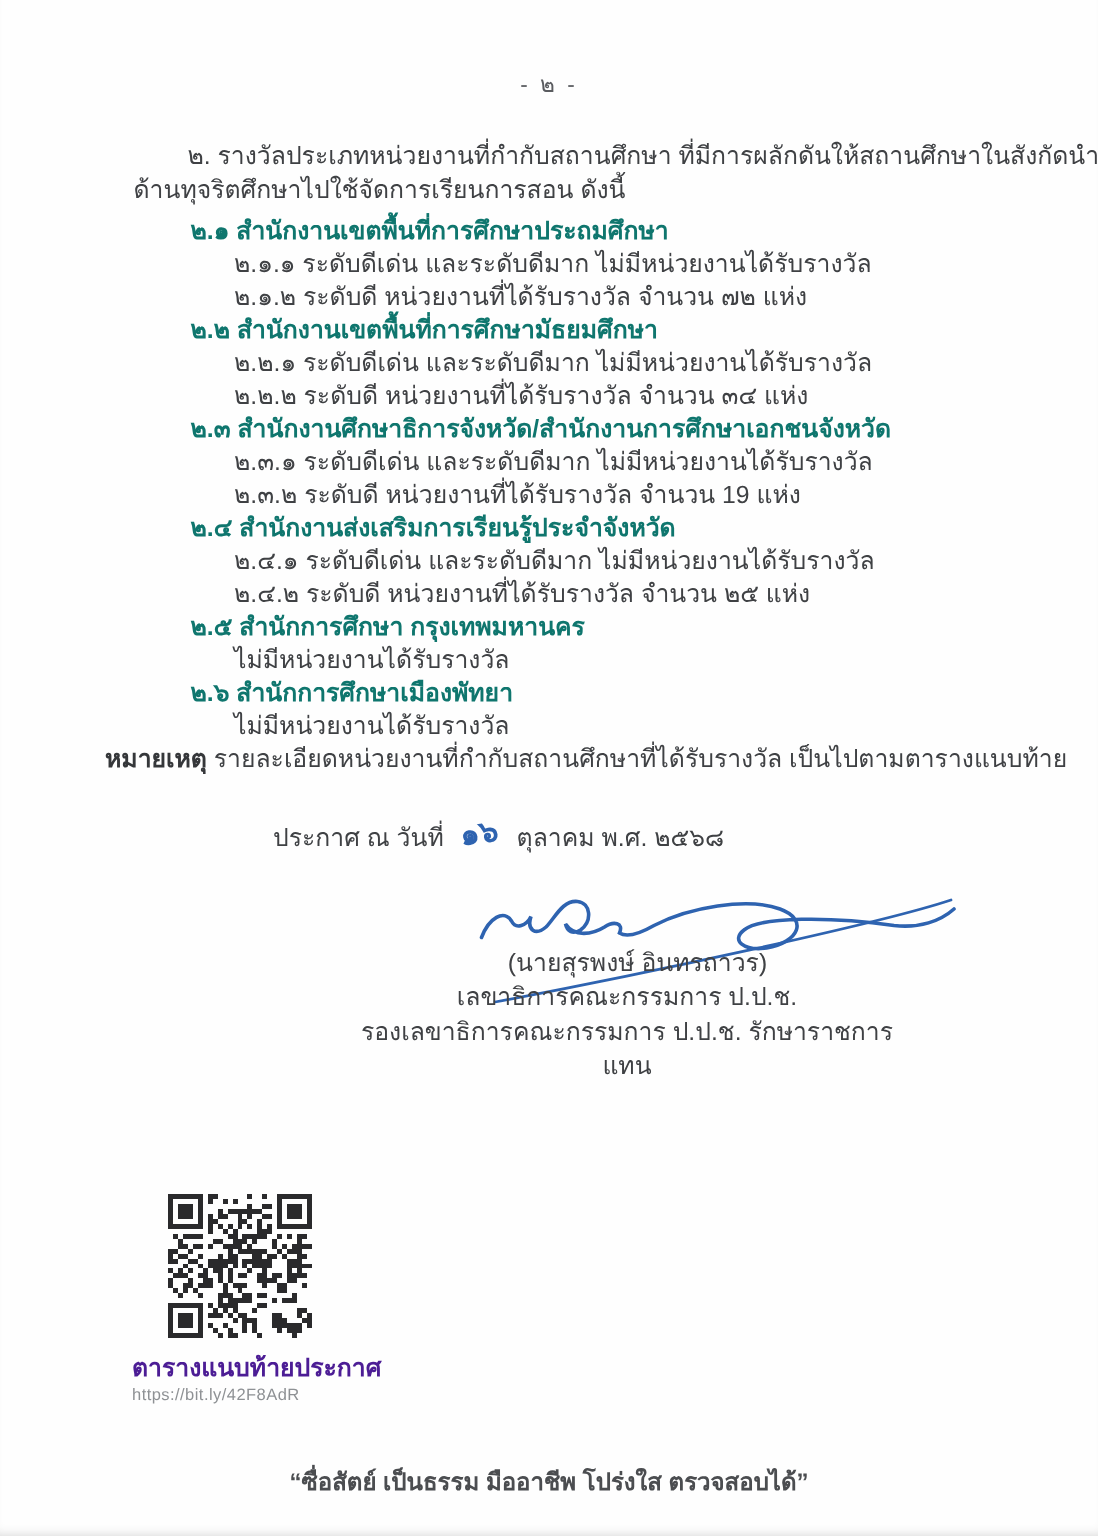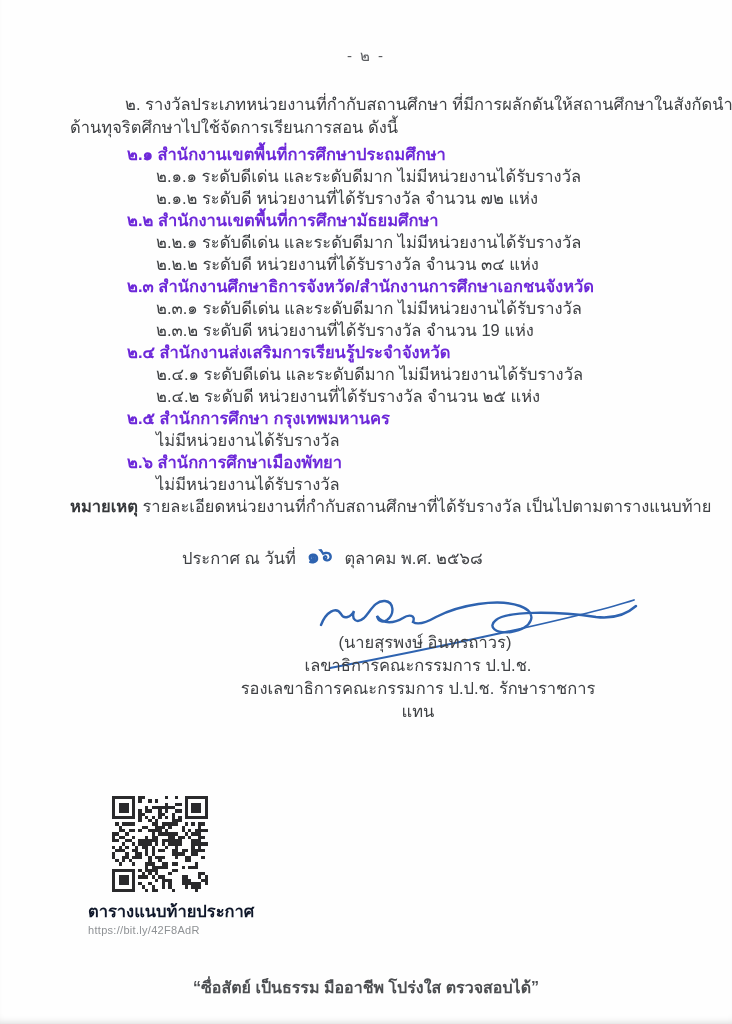--- a/index.html
+++ b/index.html
@@ -17,7 +17,7 @@
   .pagenum{top:44px;left:0;width:100%;text-align:center;font-size:15px;color:#5a5c60;letter-spacing:2px;}
   .intro{top:93px;left:70px;right:46px;font-size:16.5px;line-height:23px;}
   .intro .l1{text-indent:55px;white-space:nowrap;}
-  .intro .l2{white-space:nowrap;}
+  .intro .l2{white-space:nowrap;margin-left:19px;}
   .body-flow{top:143px;left:70px;right:30px;font-size:16.5px;line-height:22px;}
   .body-flow div{white-space:nowrap;}
   .tab1{margin-left:57px;font-weight:700;color:#6d28d9;}

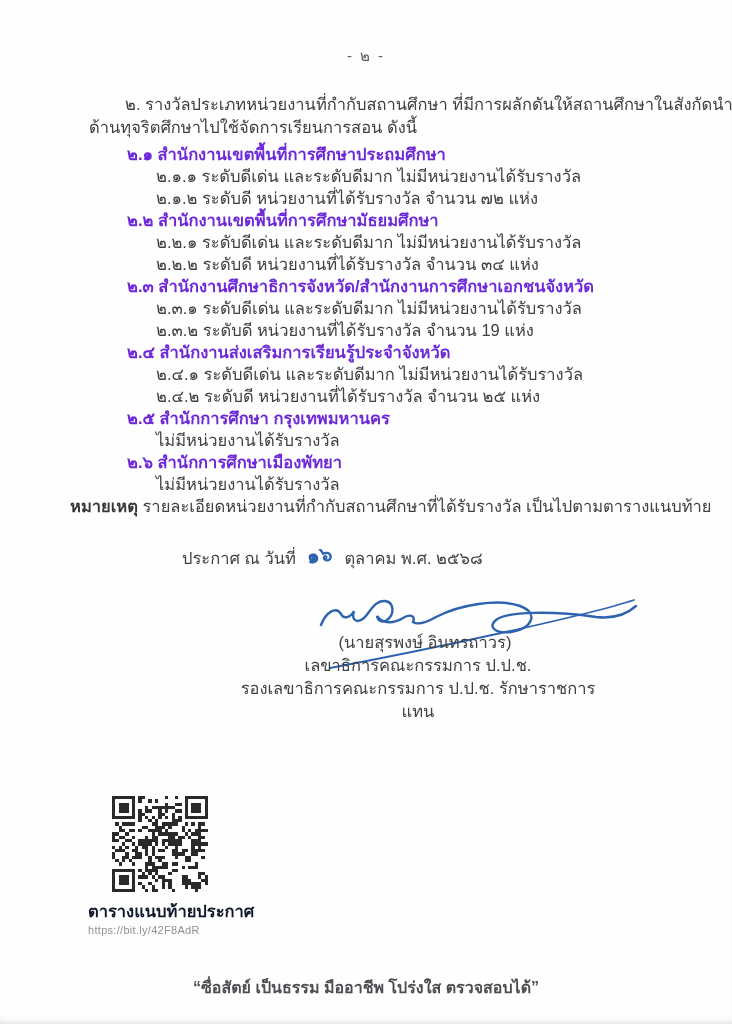--- a/index.html
+++ b/index.html
@@ -20,7 +20,7 @@
   .intro .l2{white-space:nowrap;margin-left:19px;}
   .body-flow{top:143px;left:70px;right:30px;font-size:16.5px;line-height:22px;}
   .body-flow div{white-space:nowrap;}
-  .tab1{margin-left:57px;font-weight:700;color:#6d28d9;}
+  .tab1{margin-left:57px;font-weight:700;color:#0f766e;}
   .tab2{margin-left:86px;}
   .note b{font-weight:700;color:#35373a;}
   .dateline{top:541px;left:182px;font-size:16.5px;white-space:nowrap;}

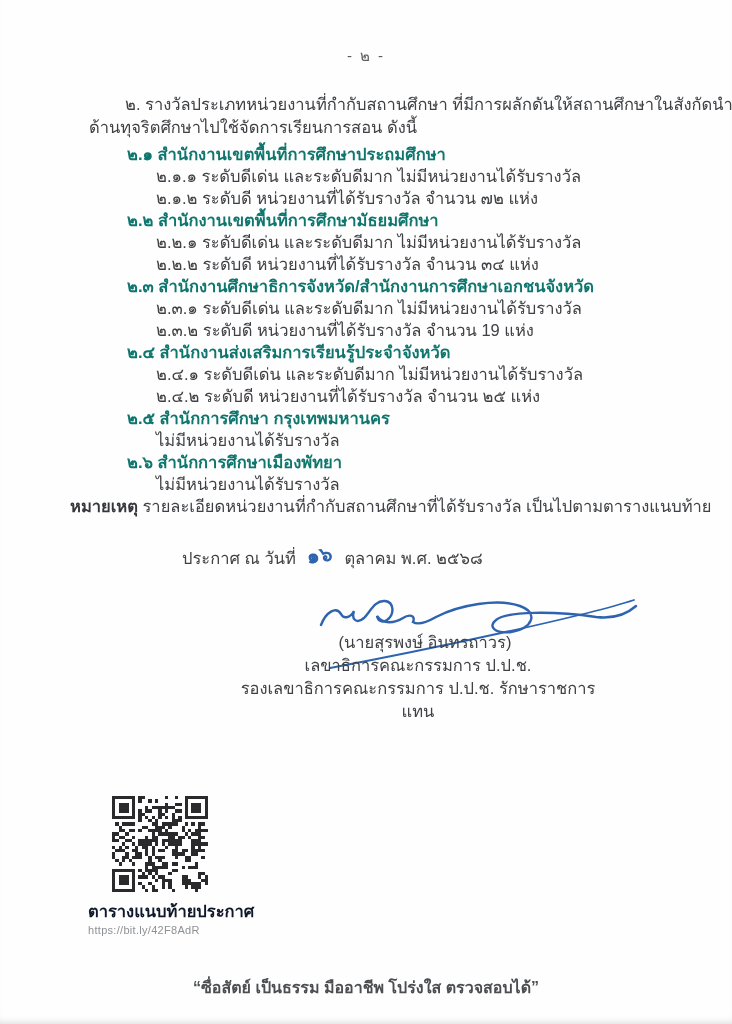--- a/index.html
+++ b/index.html
@@ -29,7 +29,7 @@
   .sign-block{top:631px;left:228px;width:380px;text-align:center;font-size:16.5px;line-height:23px;}
   .sign-block .nm{padding-left:14px;}
   .qr-svg{left:112px;top:796px;}
-  .qr-cap{left:88px;top:898px;font-size:16.5px;font-weight:600;color:#0f172a;}
+  .qr-cap{left:88px;top:898px;font-size:16.5px;font-weight:600;color:#4c1d95;}
   .qr-url{left:88px;top:924px;font-size:11px;color:#8e9194;letter-spacing:.3px;}
   .footer{top:975px;left:0;width:100%;text-align:center;font-size:16px;font-weight:700;color:#4b4d50;}
 </style>

